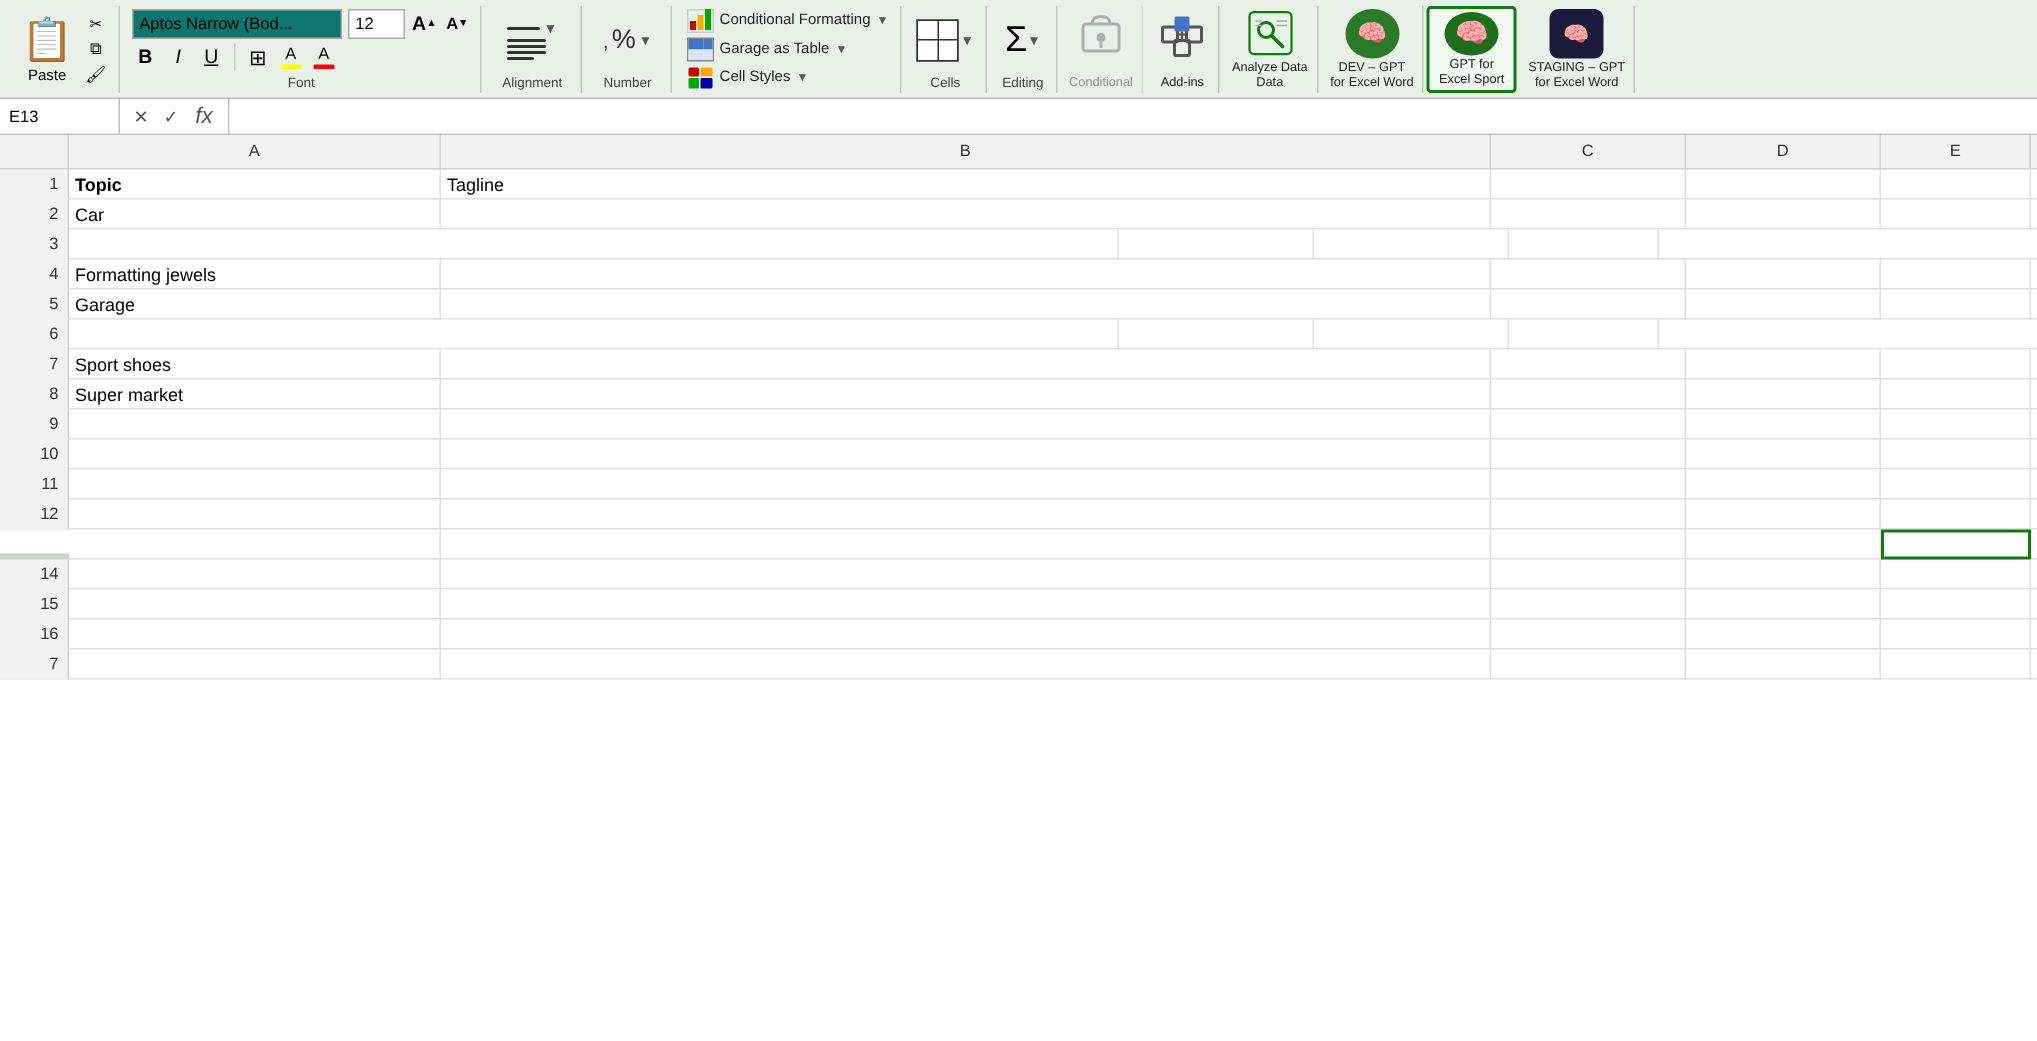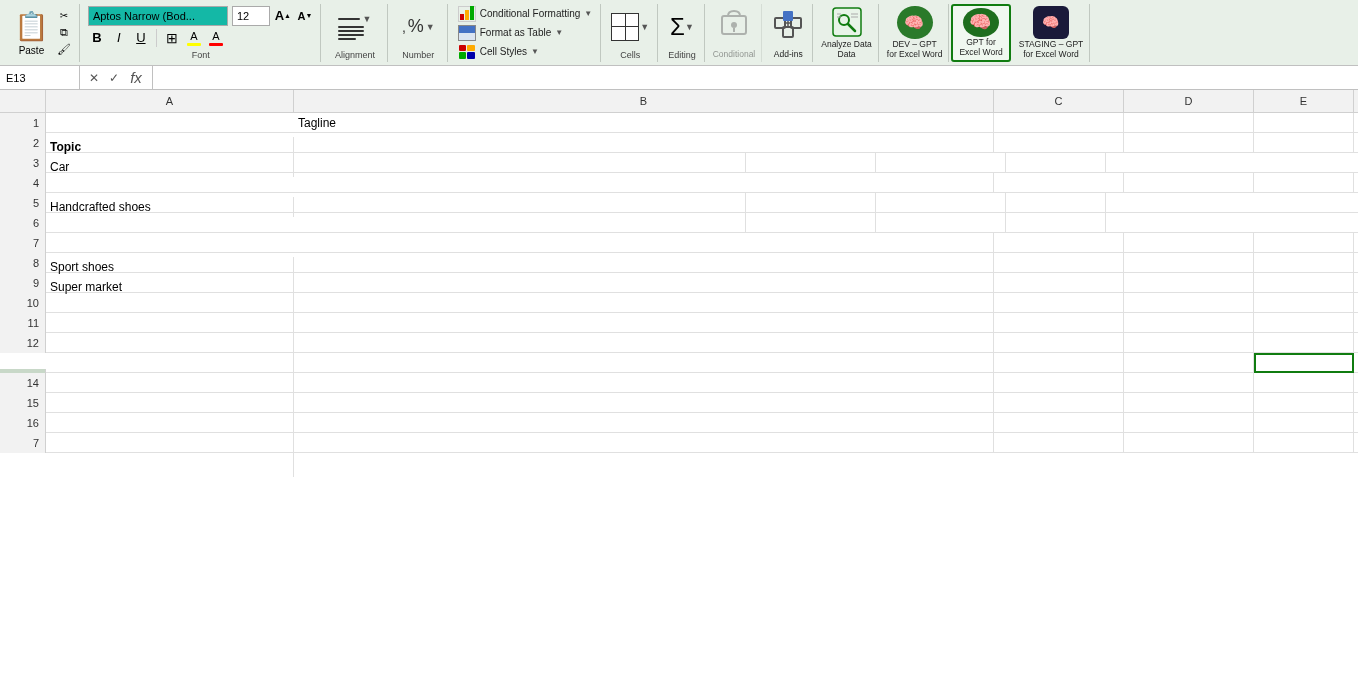--- a/index.html
+++ b/index.html
@@ -93,7 +93,7 @@
       border: 1px solid #aaa;
       font-size: 11px;
       padding: 1px 4px;
-      background: #14b8a6;
+      background: #0f766e;
     }
     .font-size-box {
       width: 38px;

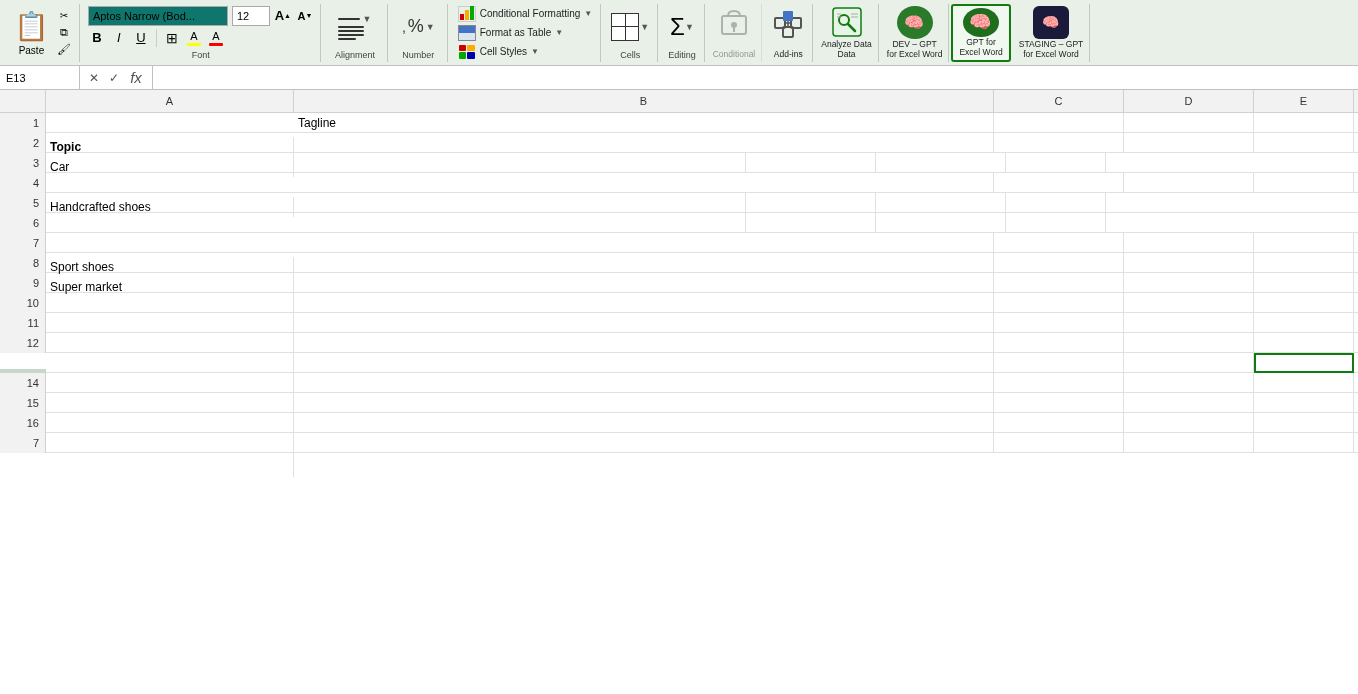--- a/index.html
+++ b/index.html
@@ -500,7 +500,7 @@
             <div style="background:#dbe5f1;"></div>
             <div style="background:#dbe5f1;"></div>
         </div>
-        <span class="ribbon-btn-text">Format as Table</span>
+        <span class="ribbon-btn-text">Garage as Table</span>
         <span class="dropdown-arrow">▼</span>
       </div>
       <div class="styles-row">

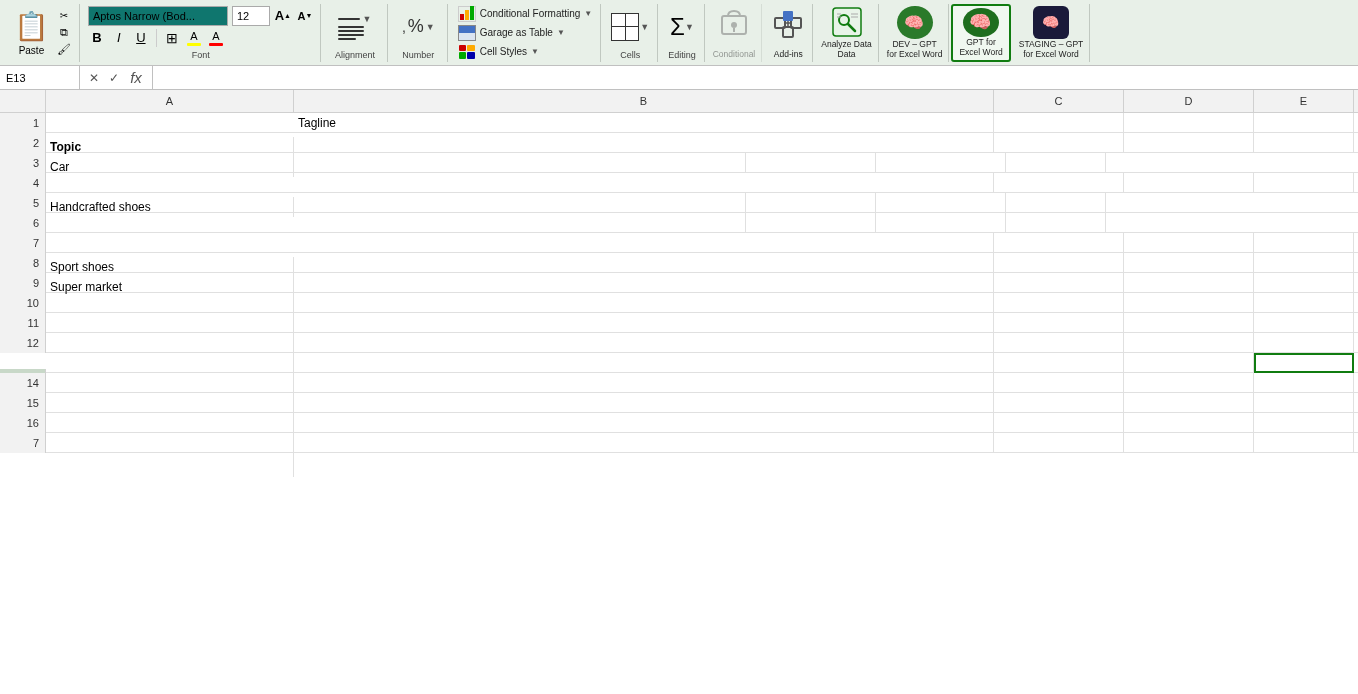--- a/index.html
+++ b/index.html
@@ -596,7 +596,7 @@
       </div>
       <div class="addon-label">
         <span>GPT for</span><br>
-        <span>Excel Word</span>
+        <span>Excel Sport</span>
       </div>
     </div>
 

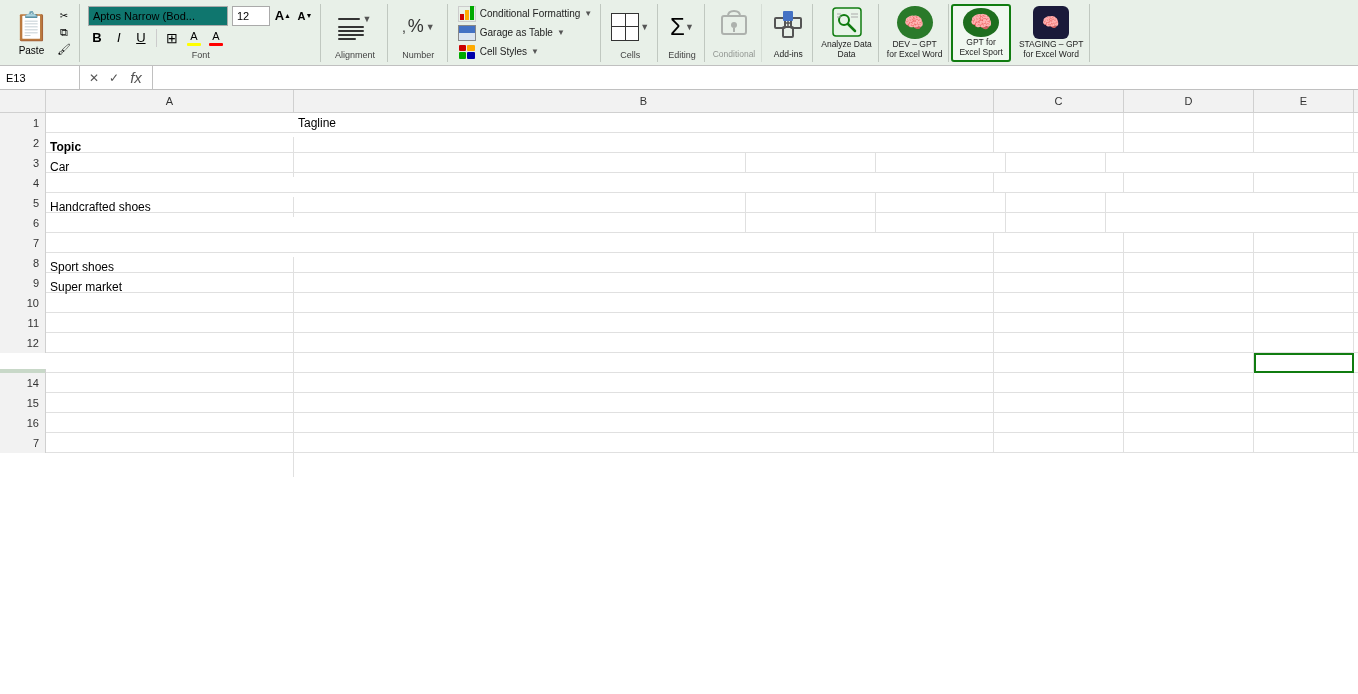--- a/index.html
+++ b/index.html
@@ -362,7 +362,7 @@
       overflow: hidden;
       white-space: nowrap;
     }
-    .cell-A { width: 248px; min-width: 248px; margin-top: 24px; }
+    .cell-A { width: 248px; min-width: 248px; }
     .cell-B { width: 700px; min-width: 700px; }
     .cell-C { width: 130px; min-width: 130px; }
     .cell-D { width: 130px; min-width: 130px; }

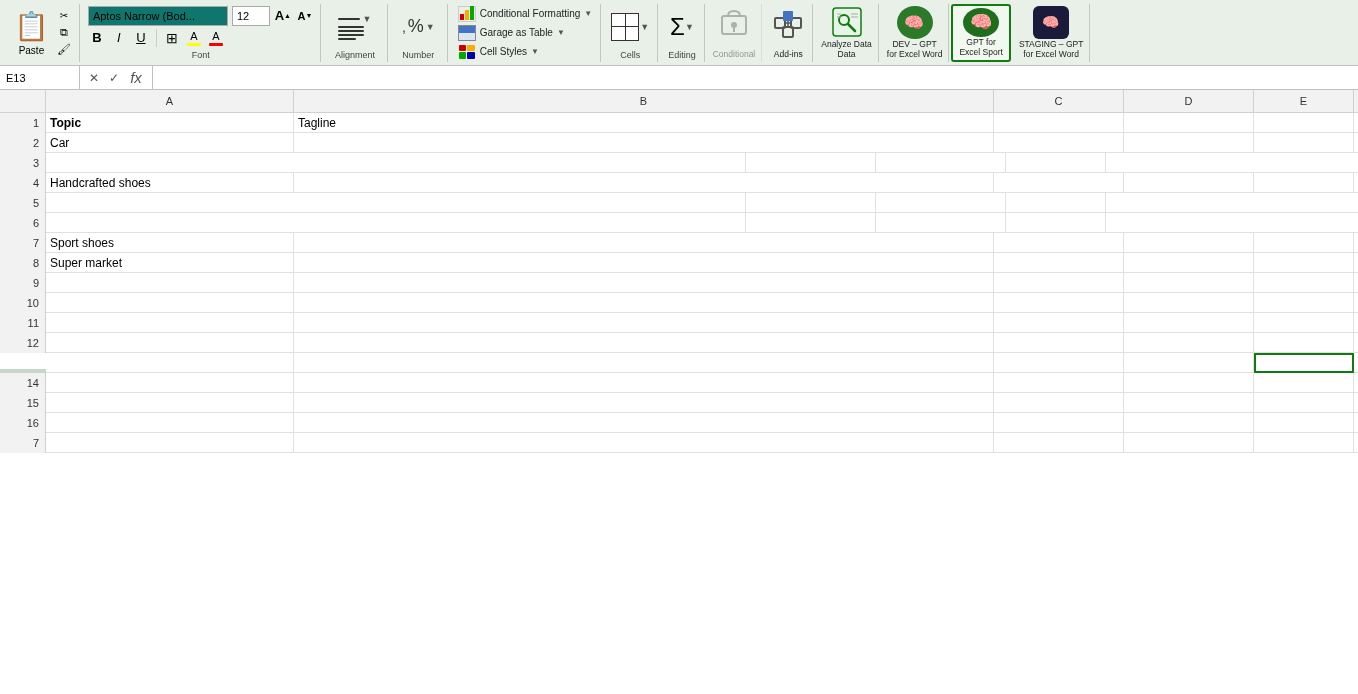--- a/index.html
+++ b/index.html
@@ -678,7 +678,7 @@
       </div>
       <div class="sheet-row">
         <div class="row-num">4</div>
-        <div class="sheet-cell cell-A">Handcrafted shoes</div>
+        <div class="sheet-cell cell-A">Formatting jewels</div>
         <div class="sheet-cell cell-B"></div>
         <div class="sheet-cell cell-C"></div>
         <div class="sheet-cell cell-D"></div>

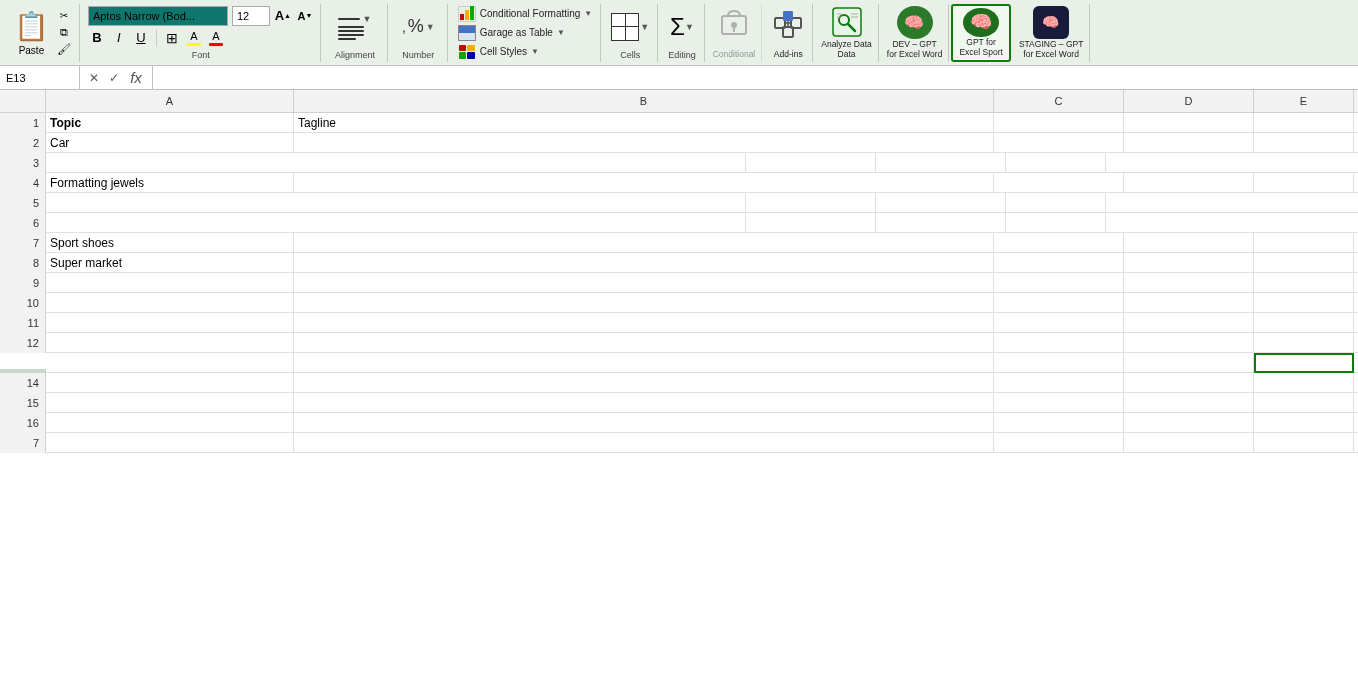--- a/index.html
+++ b/index.html
@@ -686,6 +686,7 @@
       </div>
       <div class="sheet-row">
         <div class="row-num">5</div>
+        <div class="sheet-cell cell-A">Garage</div>
         <div class="sheet-cell cell-B"></div>
         <div class="sheet-cell cell-C"></div>
         <div class="sheet-cell cell-D"></div>

